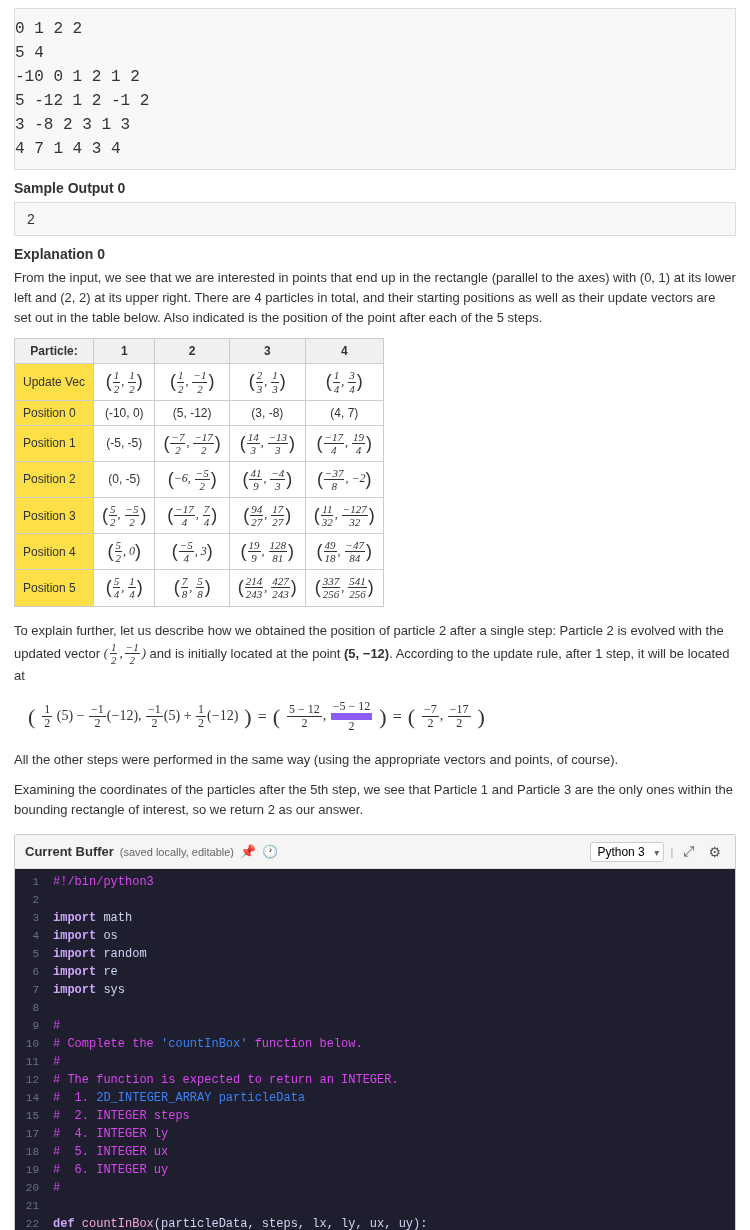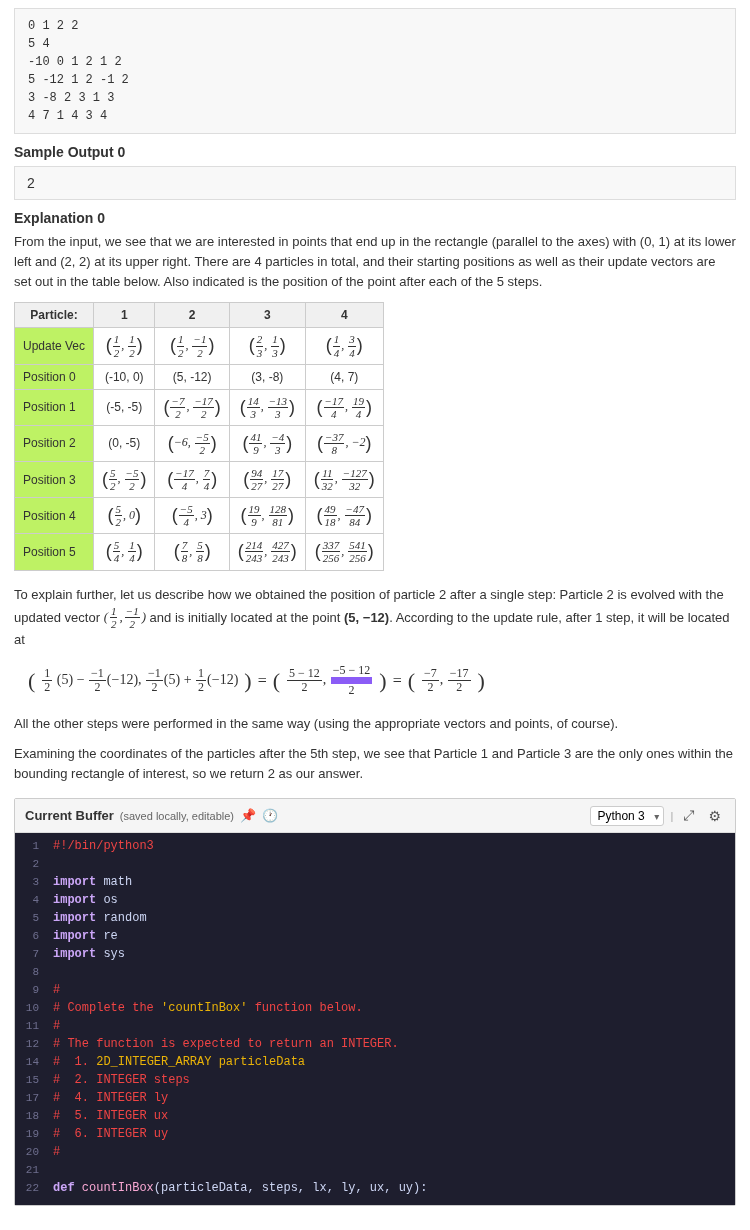--- a/index.html
+++ b/index.html
@@ -194,9 +194,9 @@
     .input-pre {
       background: #f8f8f8;
       border: 1px solid #ddd;
-      padding: 8px 13px;
+      padding: 8px 0;
       font-family: 'Courier New', monospace;
-      font-size: 12px;
+      font-size: 16px;
       margin-bottom: 10px;
       line-height: 1.5;
     }

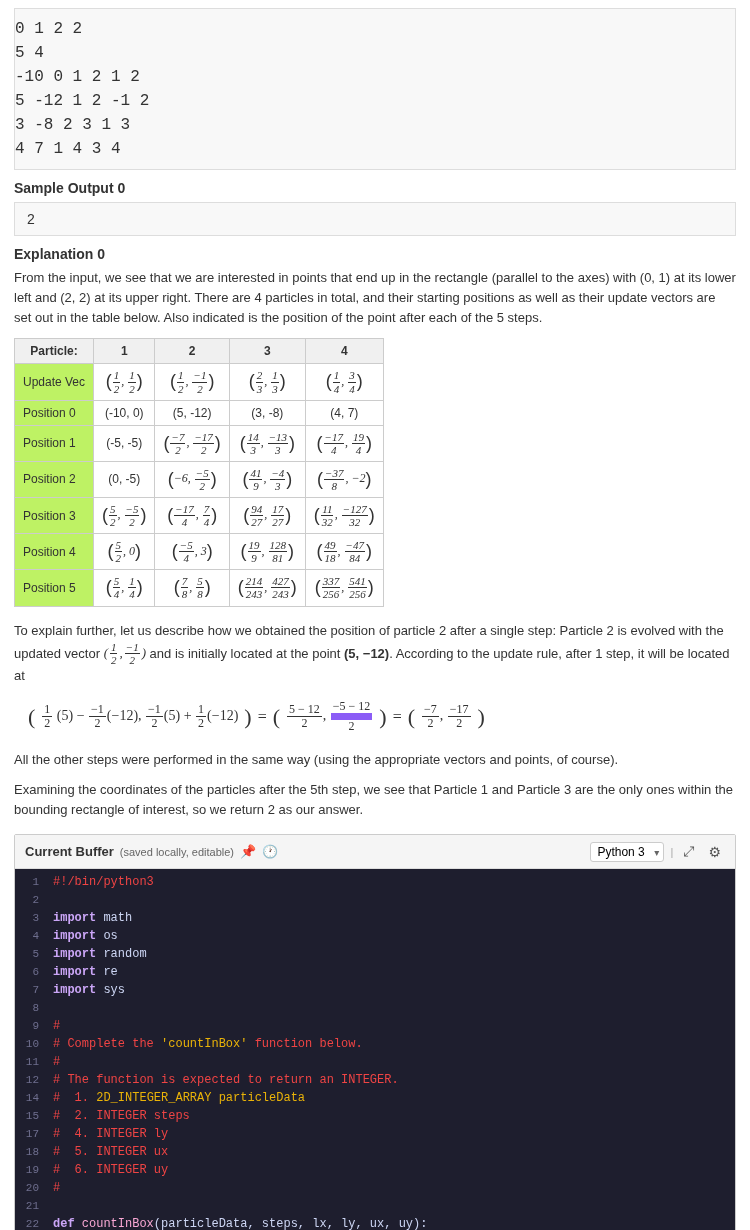--- a/index.html
+++ b/index.html
@@ -54,7 +54,7 @@
       font-weight: bold;
     }
     .particle-table td:first-child {
-      background: #bef264;
+      background: #fde047;
       font-weight: normal;
       text-align: left;
     }

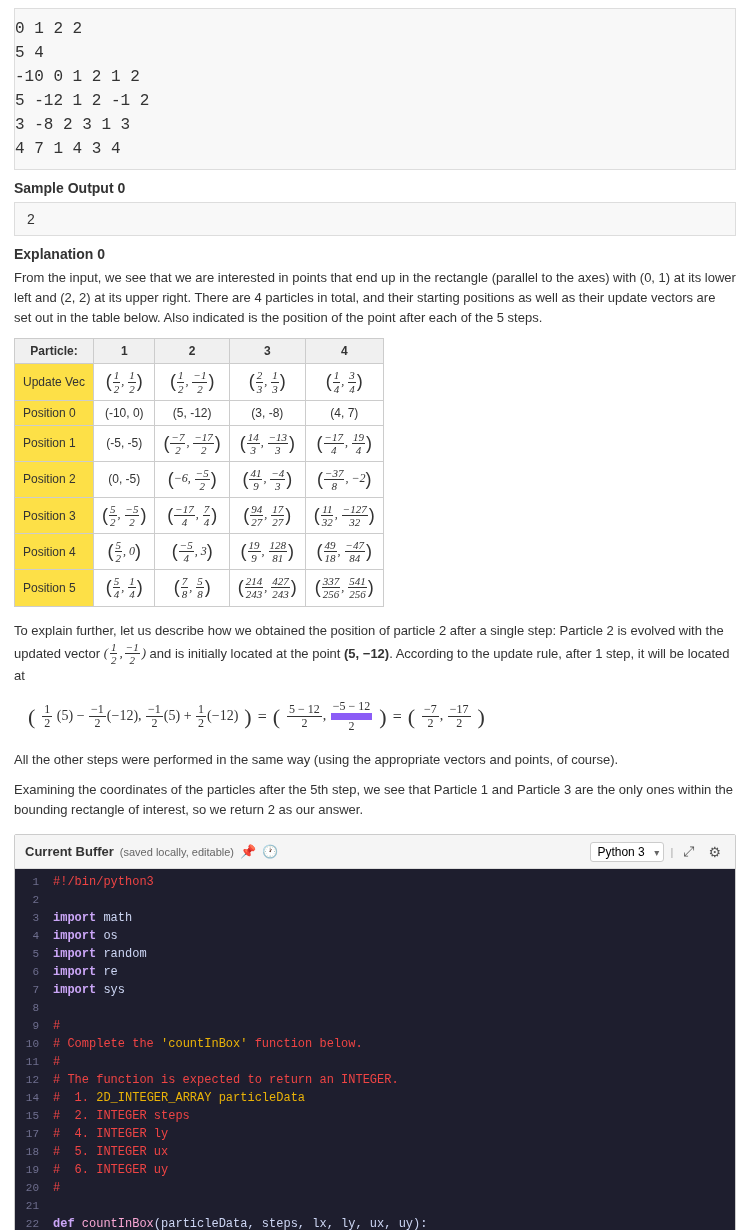--- a/index.html
+++ b/index.html
@@ -179,7 +179,7 @@
     }
 
     .kw { color: #cba6f7; font-weight: bold; }
-    .cm { color: #ef4444; margin-top: 24px; }
+    .cm { color: #d946ef; margin-top: 24px; }
     .cm-special { color: #eab308; }
     .fn { color: #f9a8d4; }
 

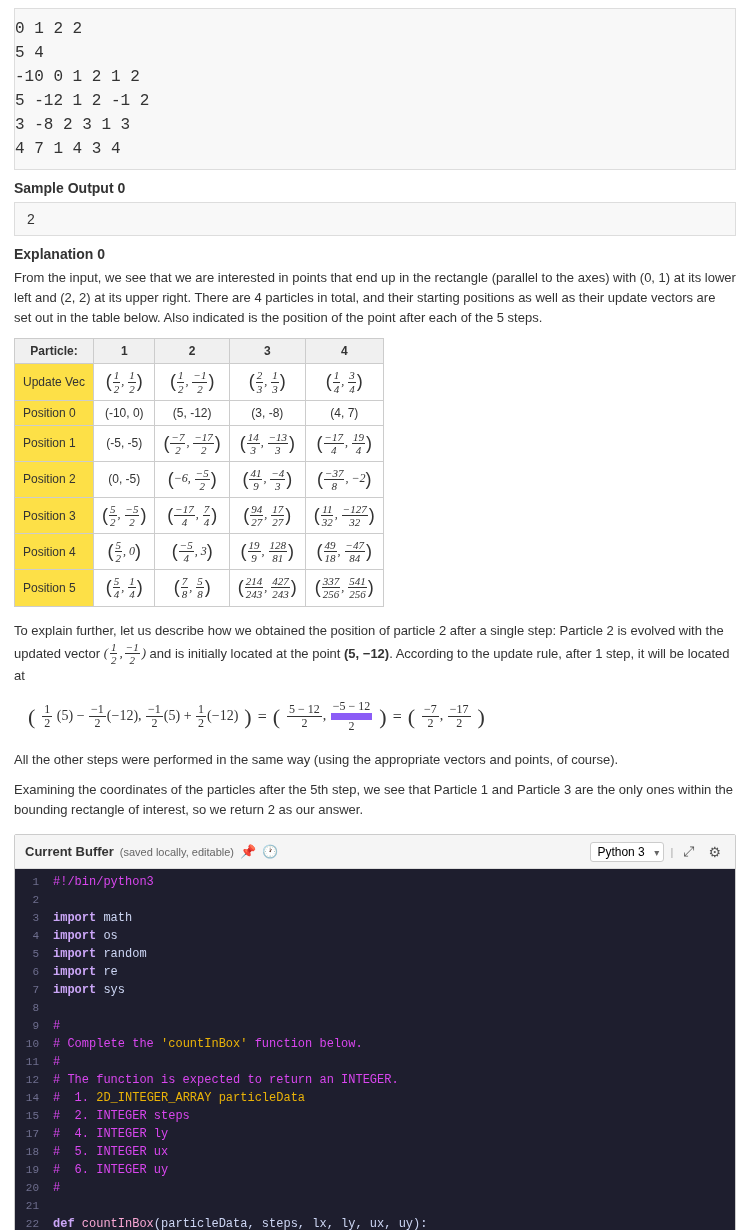--- a/index.html
+++ b/index.html
@@ -180,7 +180,7 @@
 
     .kw { color: #cba6f7; font-weight: bold; }
     .cm { color: #d946ef; margin-top: 24px; }
-    .cm-special { color: #eab308; }
+    .cm-special { color: #3b82f6; }
     .fn { color: #f9a8d4; }
 
     

